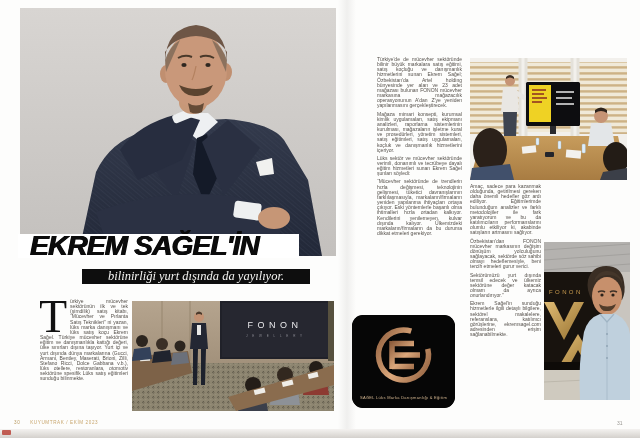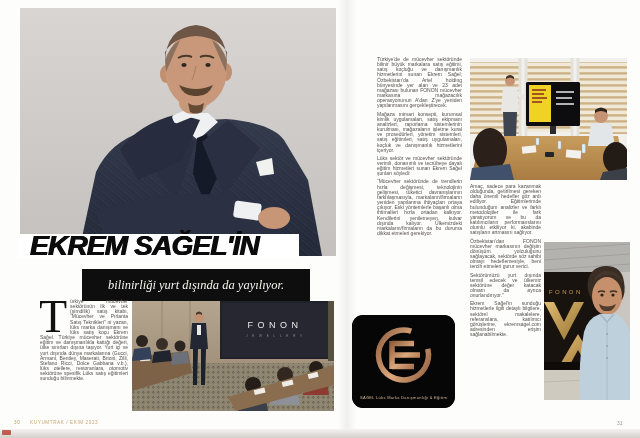--- a/index.html
+++ b/index.html
@@ -24,7 +24,7 @@
     text-shadow:0.7px 0 0 #0b0b0b, -0.4px 0 0 #0b0b0b;
   }
   #subtitle-bar {
-    left:82px; top:269px; width:228px; height:32px; background:#0e0e0e;
+    left:82px; top:269px; width:228px; height:15px; background:#0e0e0e;
     display:flex; align-items:center; justify-content:center;
   }
   #subtitle-bar span {

